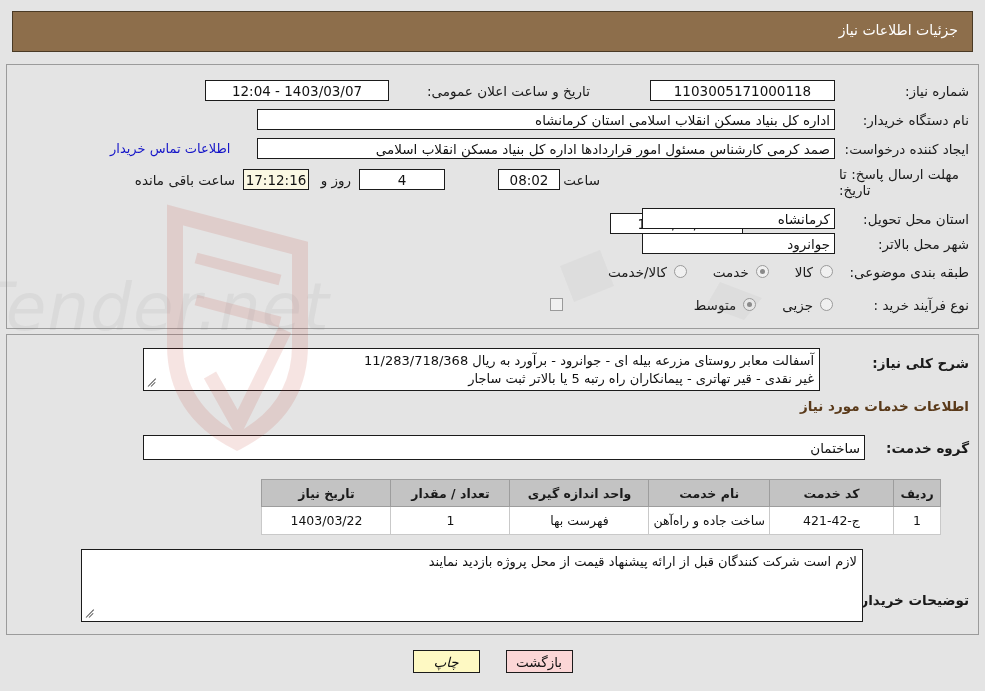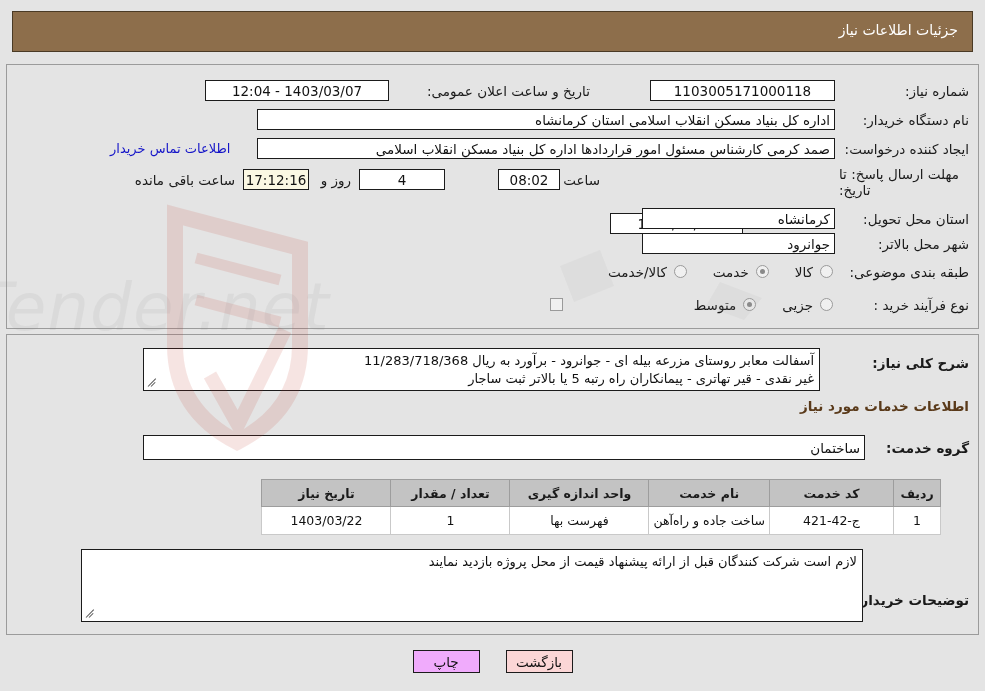--- a/index.html
+++ b/index.html
@@ -223,7 +223,7 @@
     justify-content: center;
     cursor: pointer;
   }
-  .btn-print  { background: #f0abfc; }
+  .btn-print  { background: #fef9c3; font-style: italic; }
   .btn-back   { background: #fbd6d6; }
   #btn-bar {
     position: absolute;

